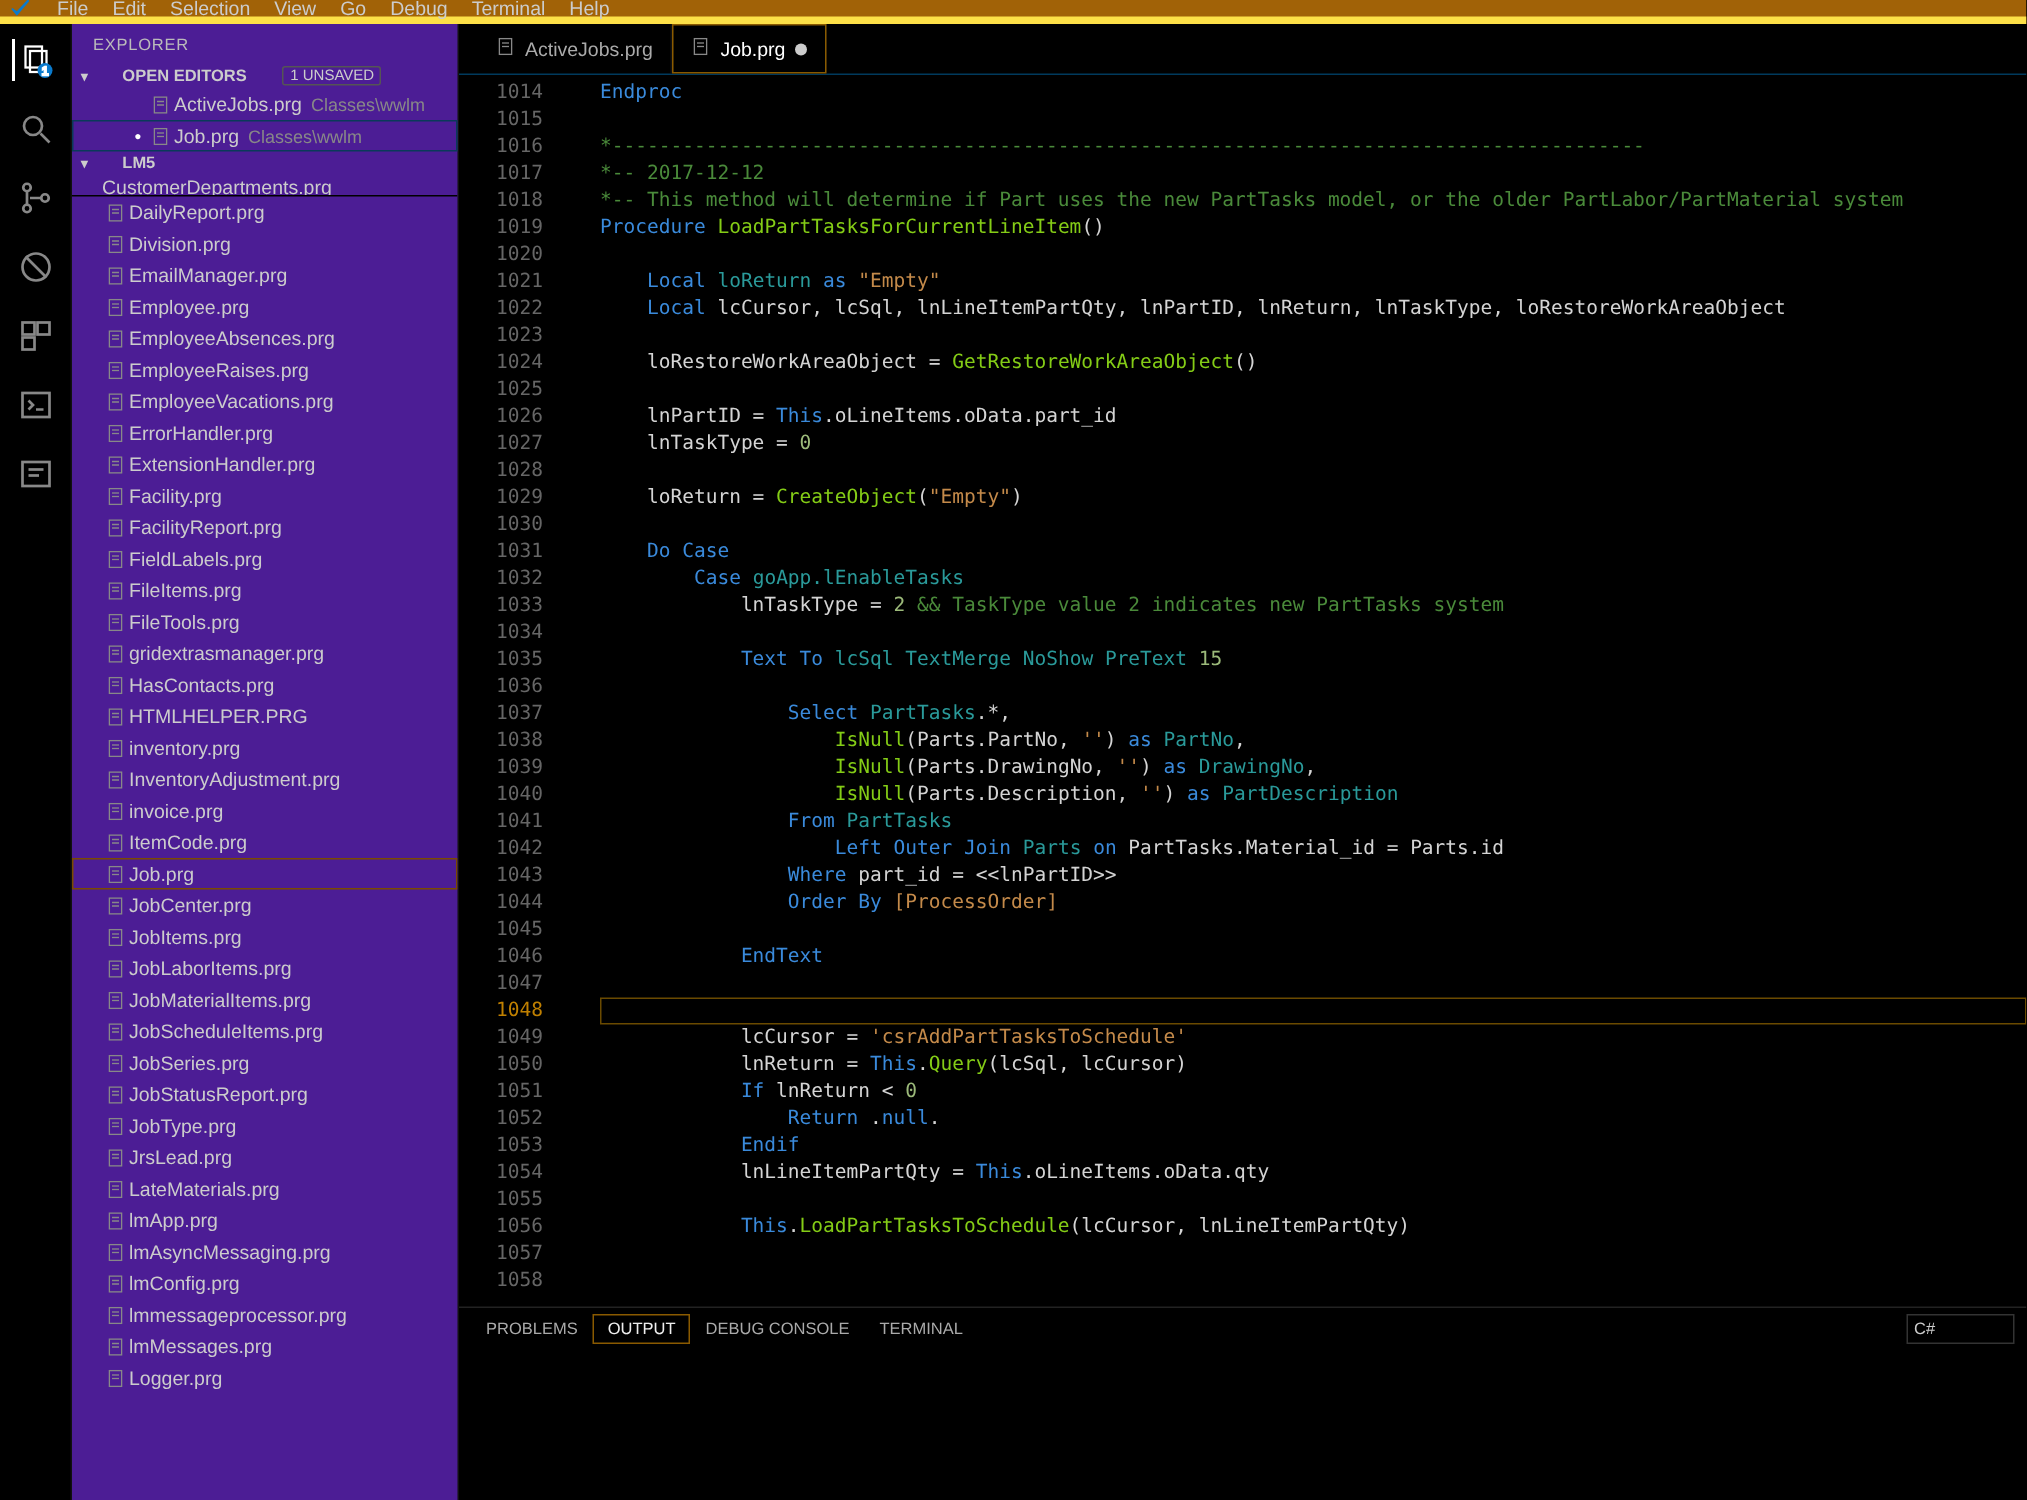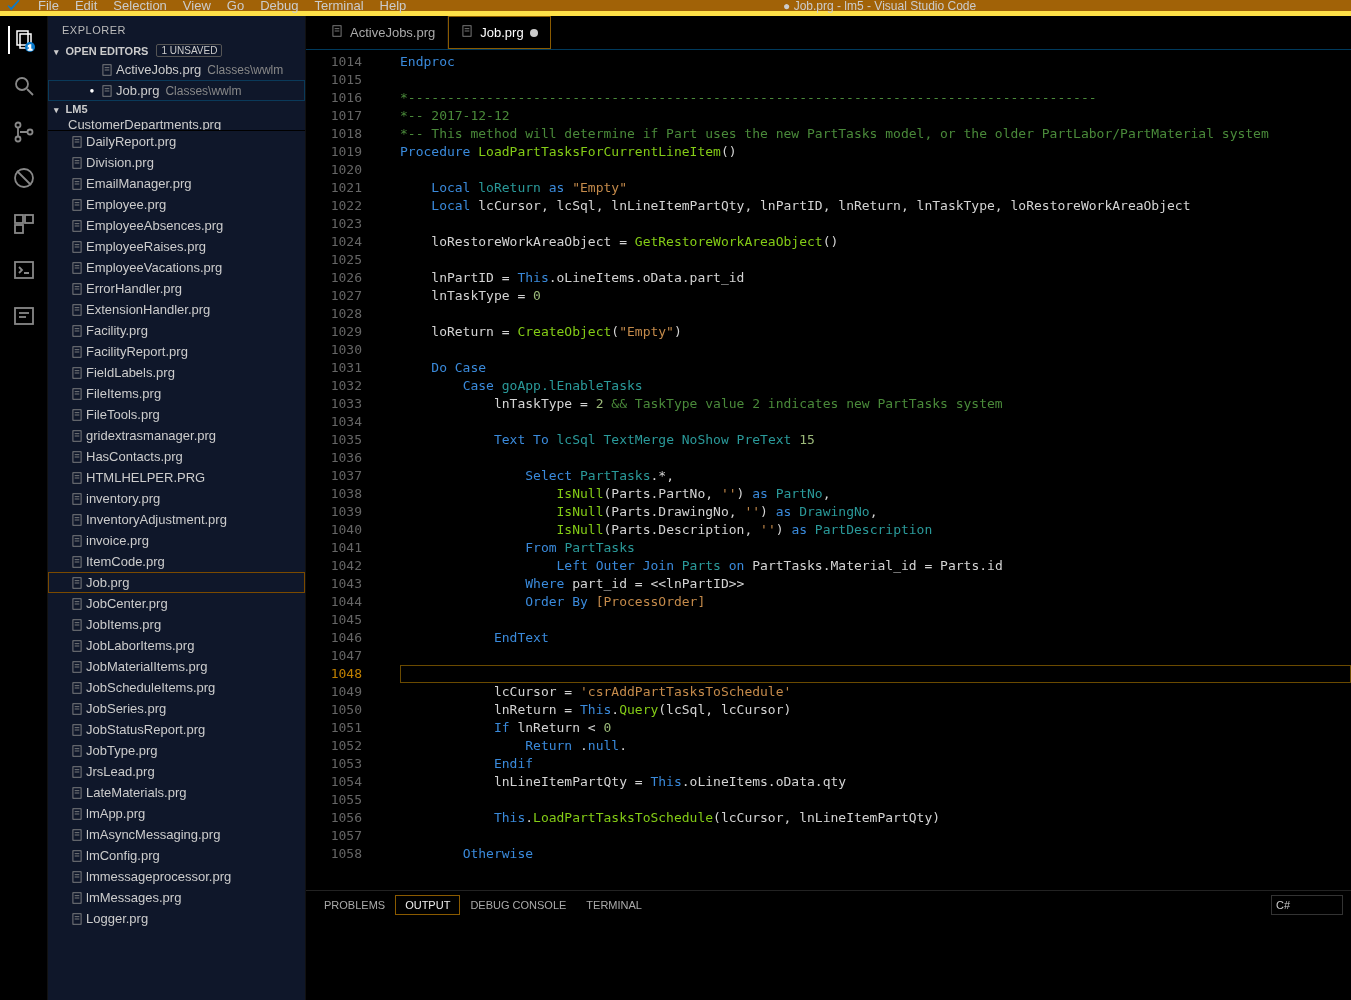--- a/index.html
+++ b/index.html
@@ -196,7 +196,6 @@
       <div class="menu-item">Terminal</div>
       <div class="menu-item">Help</div>
     </div>
-  <div class="window-title">● Job.prg - lm5 - Visual Studio Code</div>
 </div>
 
 <div class="main">

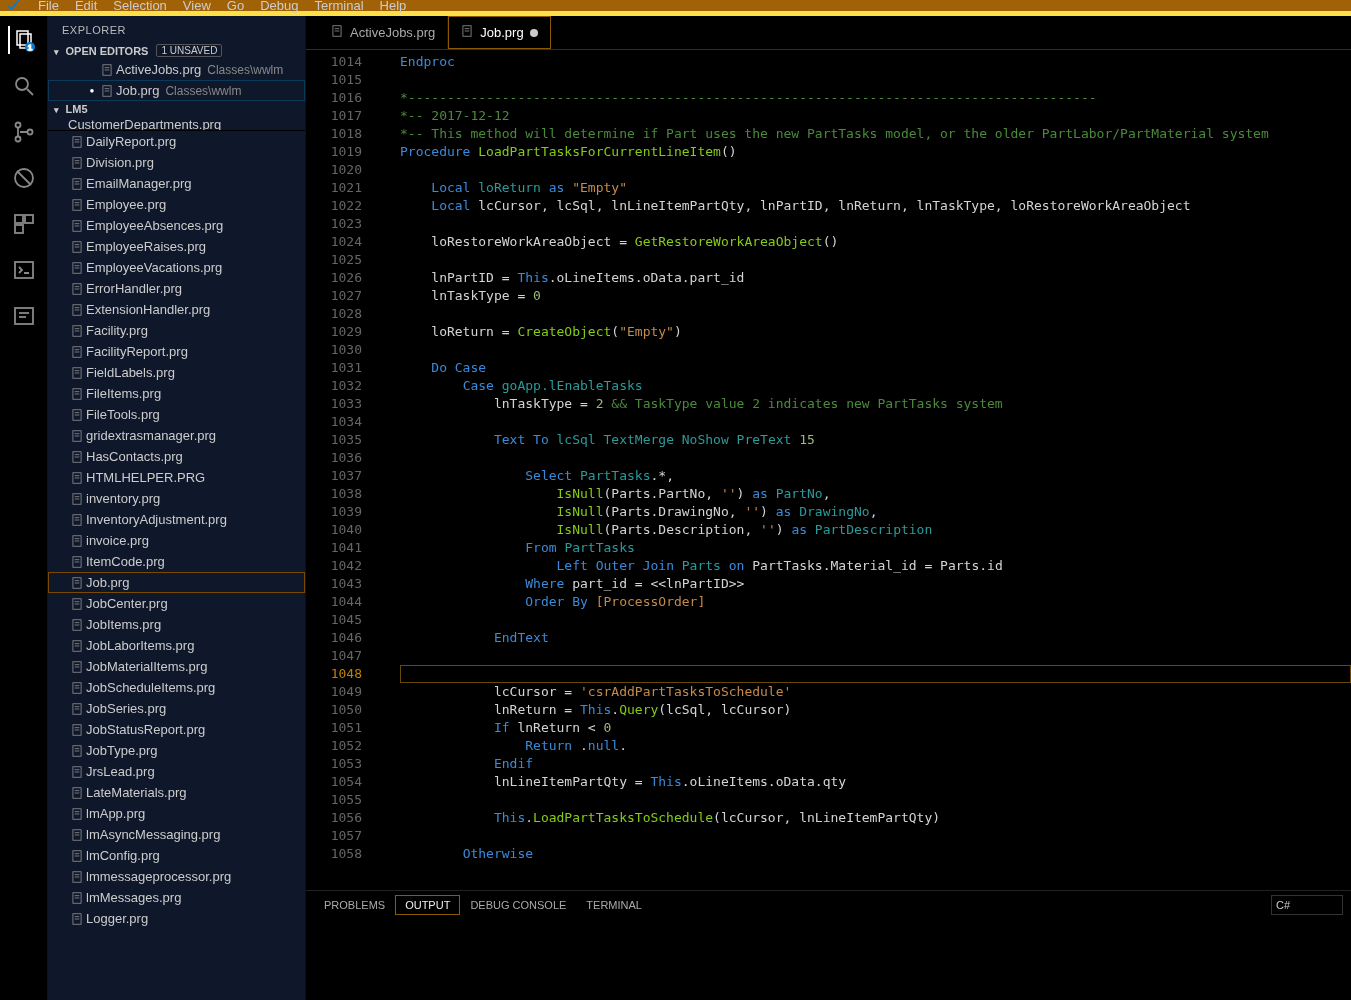--- a/index.html
+++ b/index.html
@@ -43,7 +43,7 @@
 .activity-icon.active { border-left:2px solid #fff; padding-left:0; margin-left:-2px; width:30px;}
 .sidebar {
   width: 258px;
-  background:#0f172a;
+  background:#4c1d95;
   display:flex;
   flex-direction:column;
   border-right:1px solid #111;

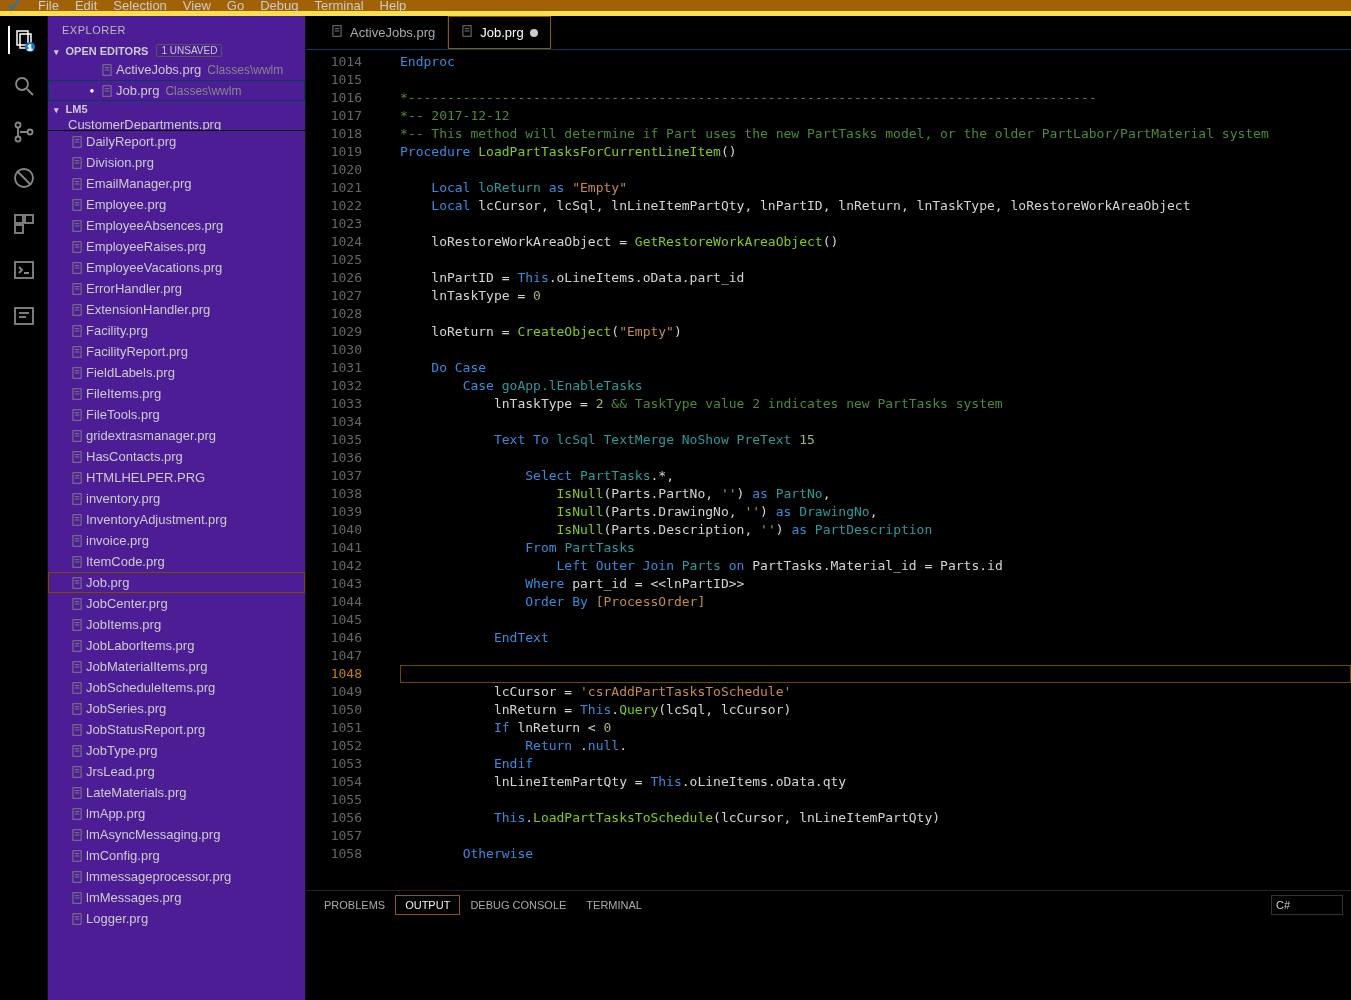--- a/index.html
+++ b/index.html
@@ -57,7 +57,7 @@
   color:#cccccc;
   display:flex;
   align-items:flex-end;
-  gap:4px;
+  gap:20px;
   cursor:pointer;
 }
 .unsaved-badge {

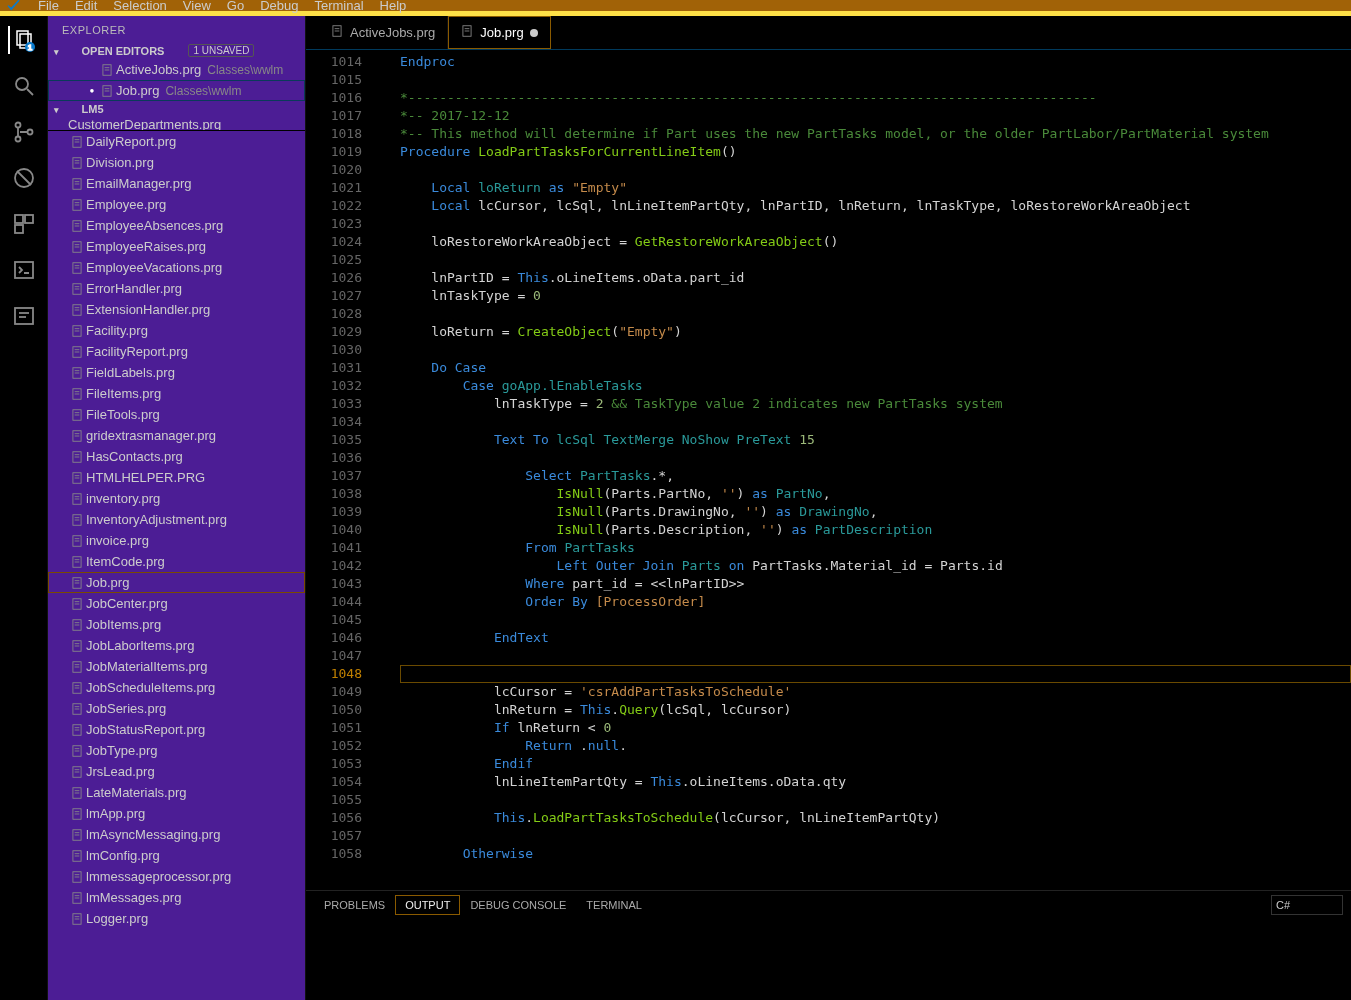--- a/index.html
+++ b/index.html
@@ -139,7 +139,7 @@
 .ty { color:#2a9a9a; }
 .pl { color:#d4d4d4; }
 .panel {
-  height:110px;
+  height:129px;
   border-top:1px solid #222;
   display:flex;
   flex-direction:column;

